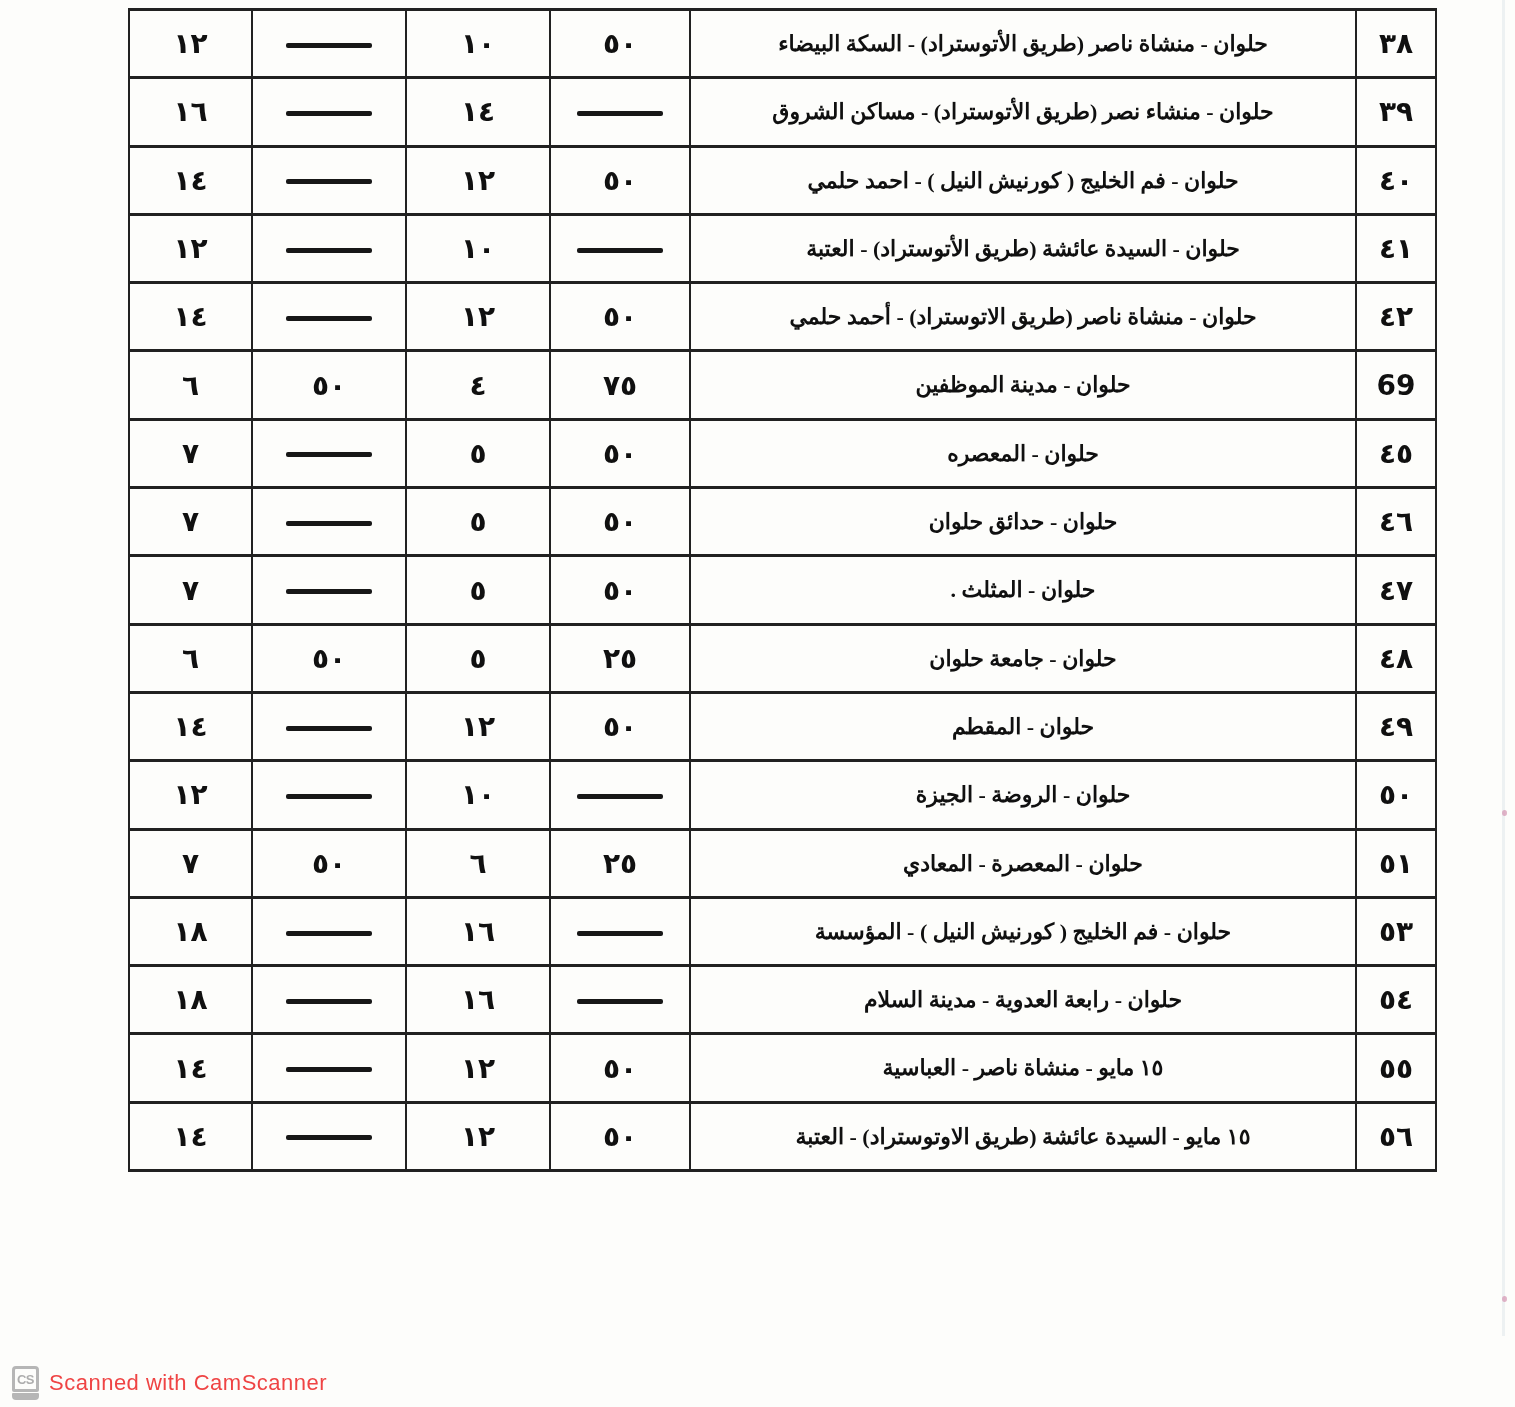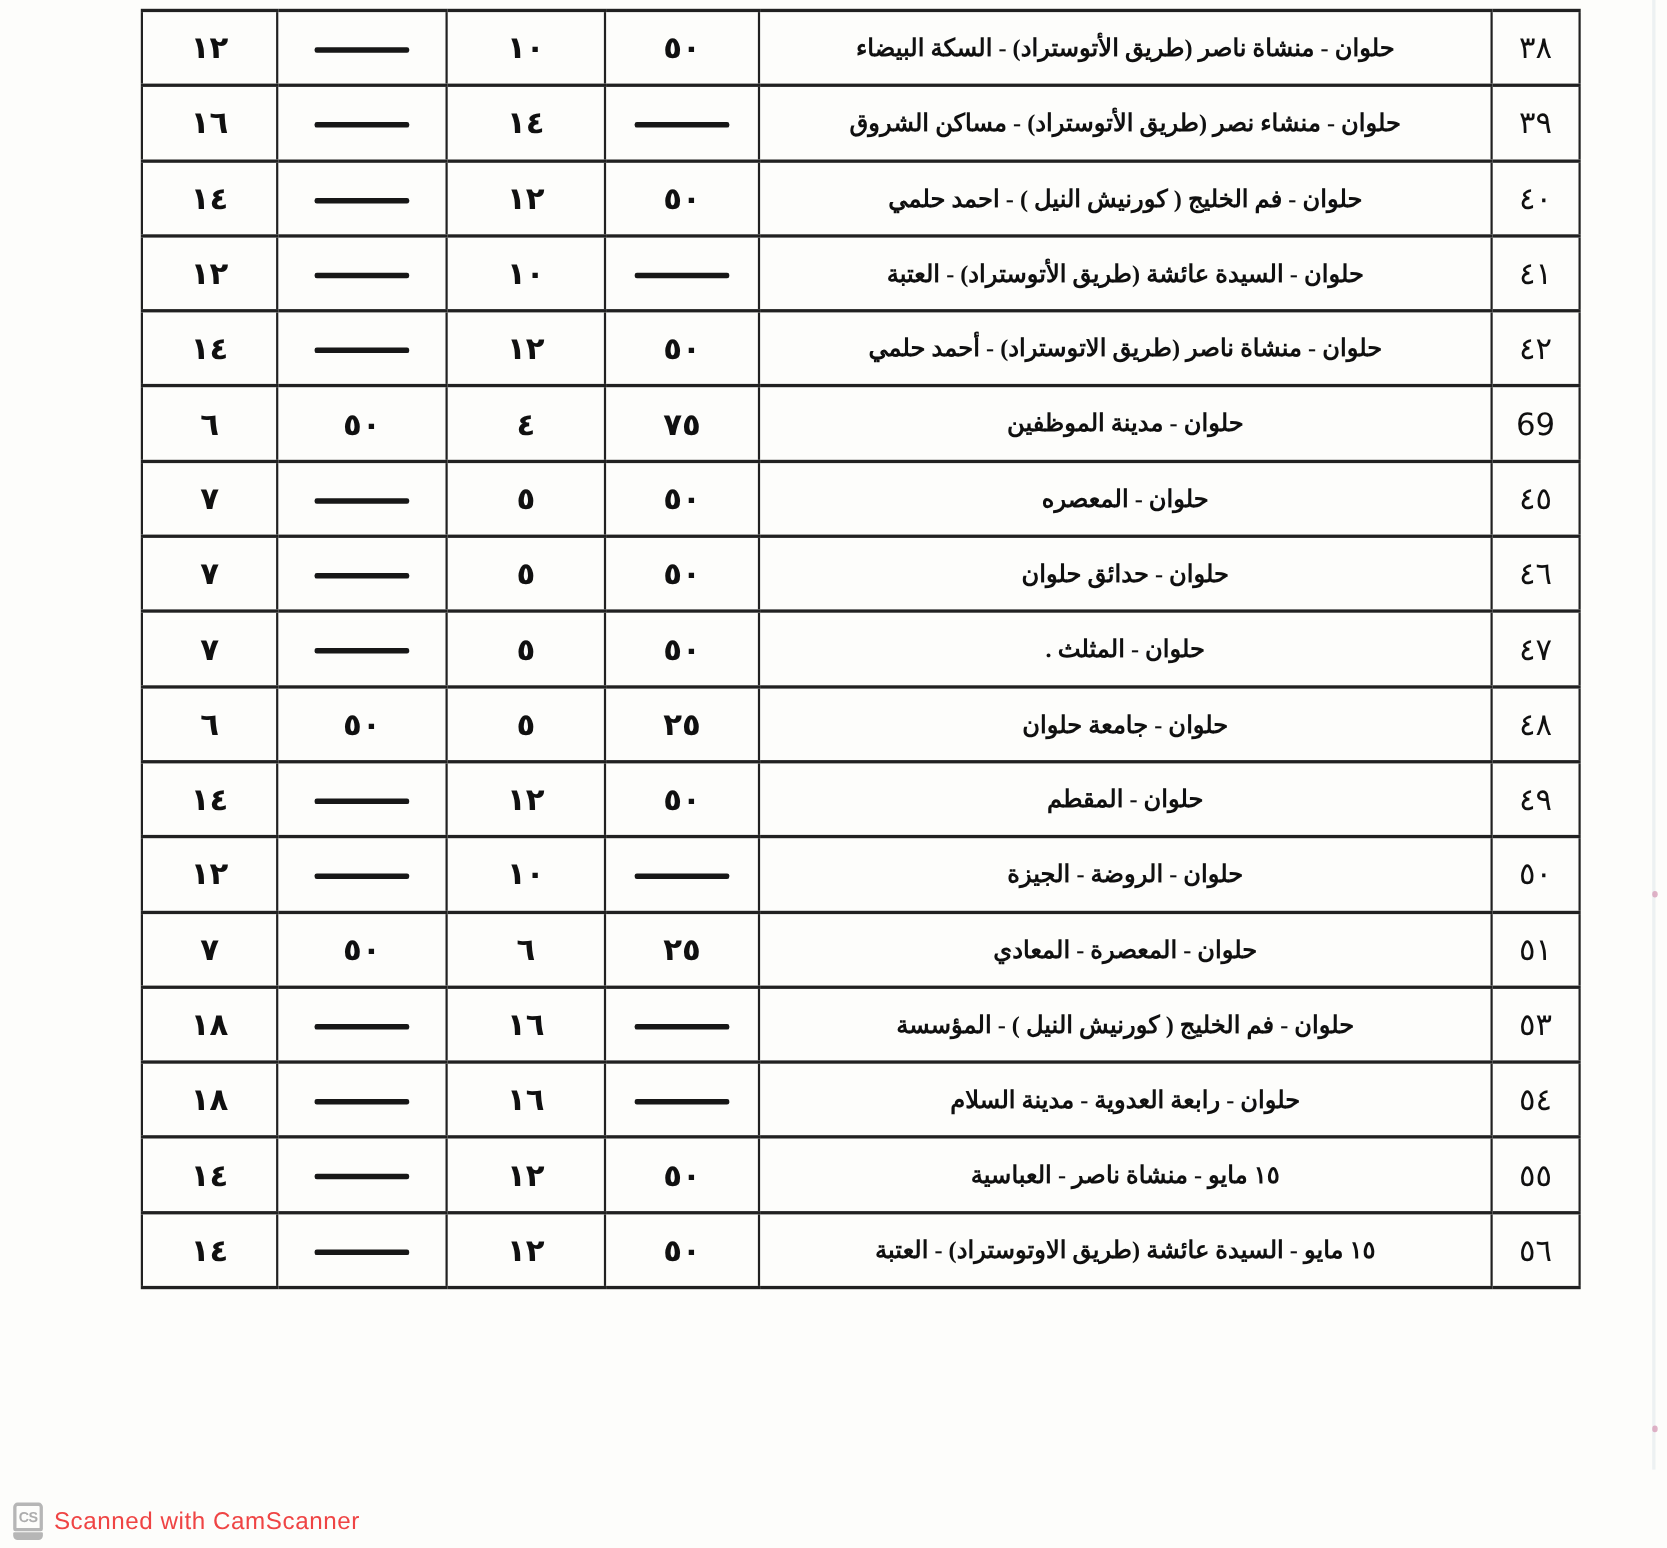--- a/index.html
+++ b/index.html
@@ -38,7 +38,7 @@
     line-height:1.15;
     font-family:Liberation Serif, serif;
   }
-  td.c-no{font-size:28px;font-weight:normal;direction:rtl;}
+  td.c-no{font-size:28px;font-weight:bold;direction:rtl;}
   .dash{
     display:inline-block;
     width:86px;height:5px;

